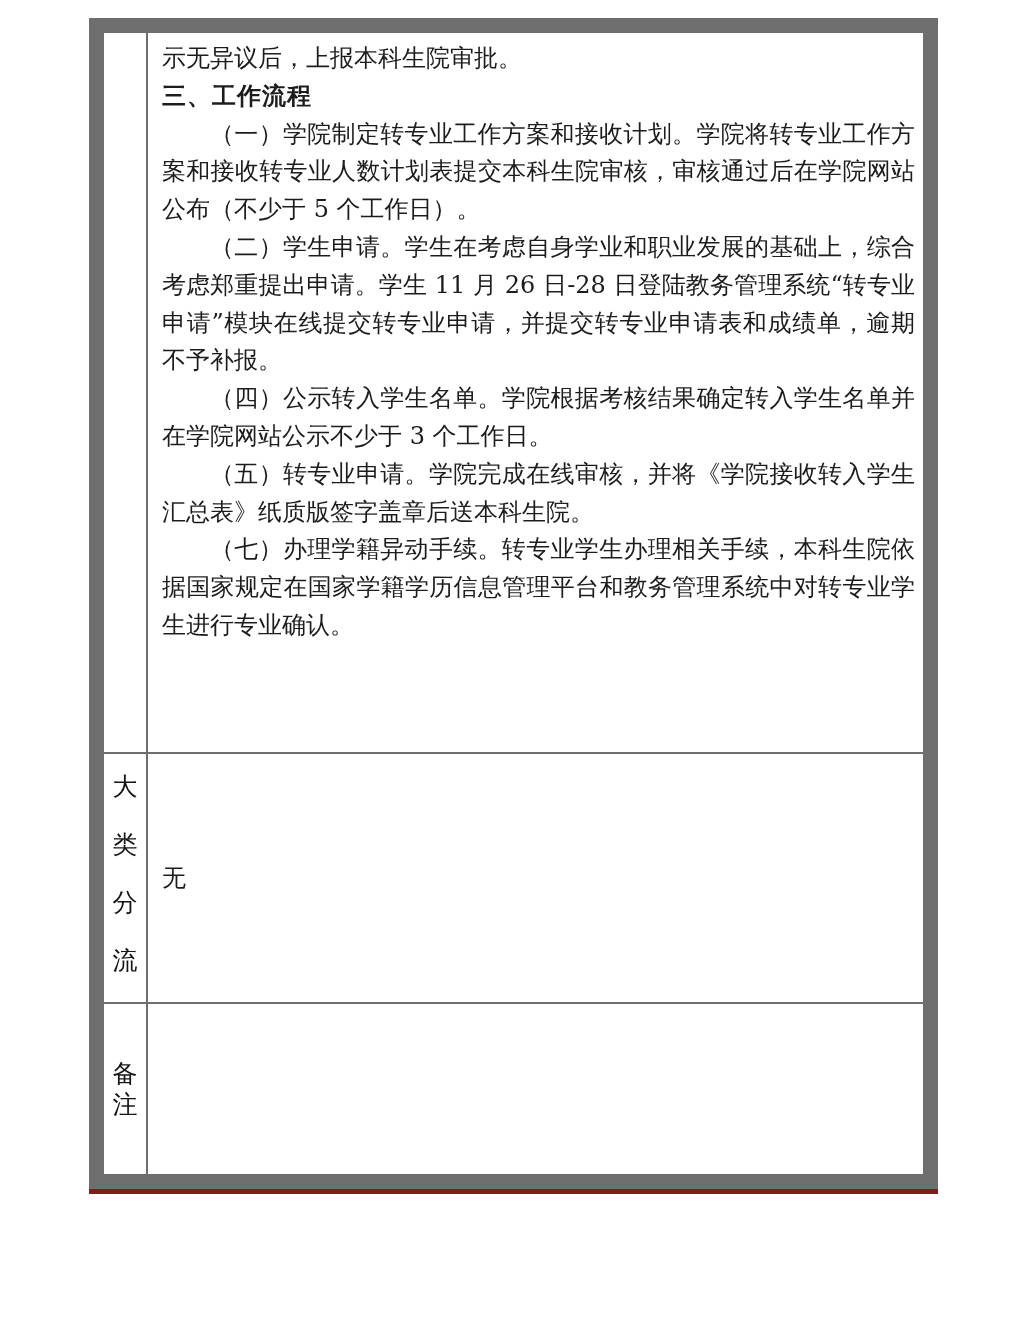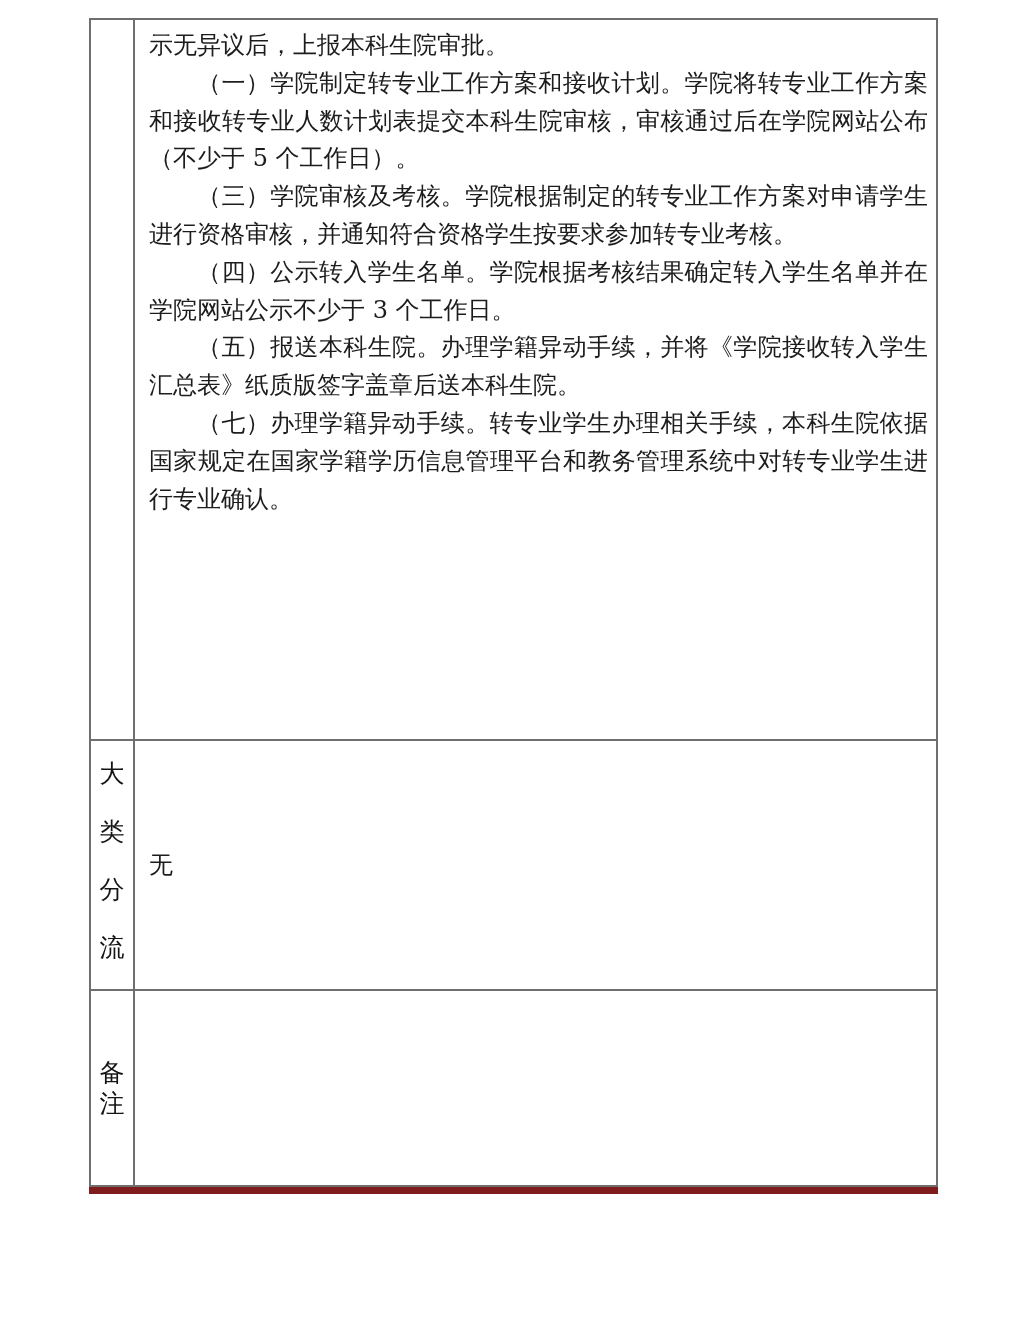--- a/index.html
+++ b/index.html
@@ -30,9 +30,9 @@
     grid-template-columns: 42px 1fr;
     grid-template-rows: 719px 248px 1fr;
     gap: 2px;
-    padding: 2px;
+    padding: 15px;
     box-sizing: border-box;
-    border-bottom: 7px solid #7f1d1d;
+    border-bottom: 5px solid #7f1d1d;
   }
   .cell {
     background: #ffffff;

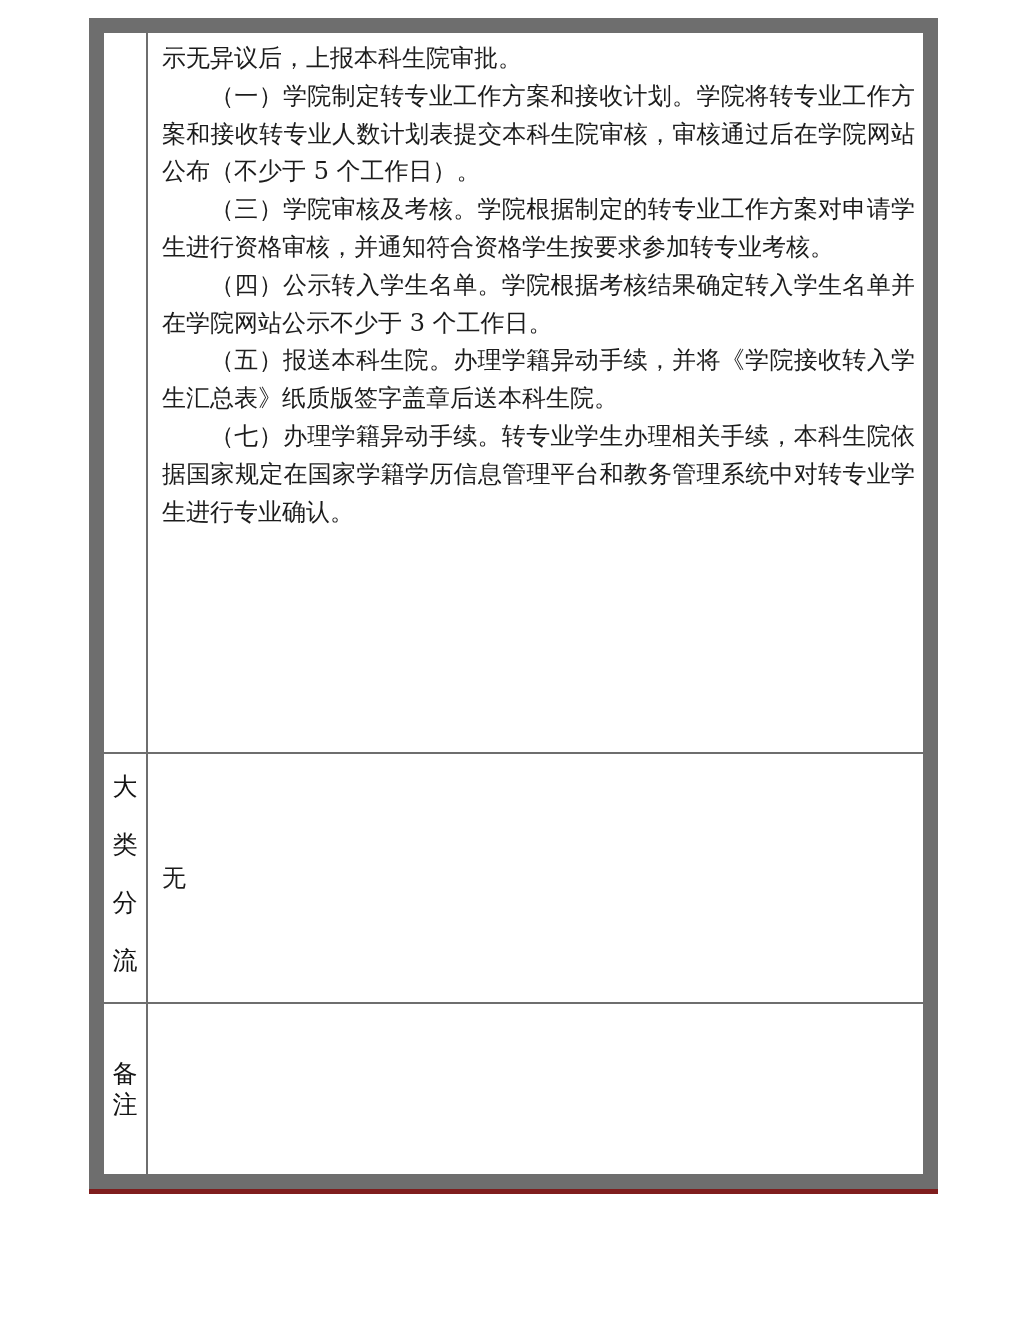--- a/index.html
+++ b/index.html
@@ -94,6 +94,7 @@
     <div class="cell empty-cell"></div>
     <div class="cell content-cell">
       <p class="no-indent">示无异议后，上报本科生院审批。</p>
+      <p class="flow-heading">三、工作流程</p>
       <p>（一）学院制定转专业工作方案和接收计划。学院将转专业工作方案和接收转专业人数计划表提交本科生院审核，审核通过后在学院网站公布（不少于 5 个工作日）。</p>
       <p>（三）学院审核及考核。学院根据制定的转专业工作方案对申请学生进行资格审核，并通知符合资格学生按要求参加转专业考核。</p>
       <p>（四）公示转入学生名单。学院根据考核结果确定转入学生名单并在学院网站公示不少于 3 个工作日。</p>

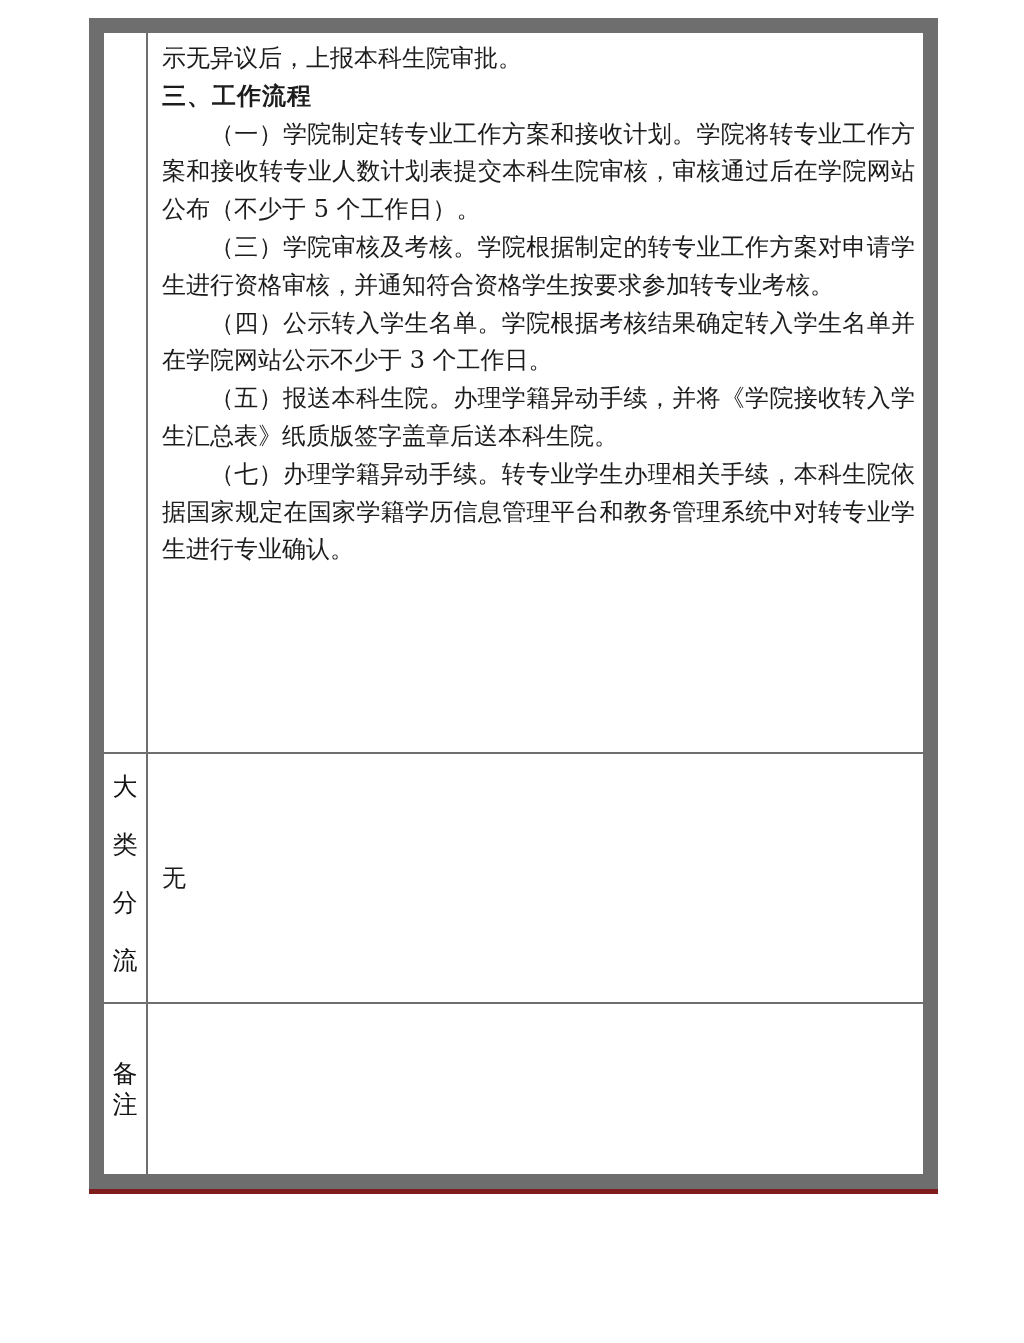--- a/index.html
+++ b/index.html
@@ -96,6 +96,7 @@
       <p class="no-indent">示无异议后，上报本科生院审批。</p>
       <p class="flow-heading">三、工作流程</p>
       <p>（一）学院制定转专业工作方案和接收计划。学院将转专业工作方案和接收转专业人数计划表提交本科生院审核，审核通过后在学院网站公布（不少于 5 个工作日）。</p>
+      <p>（二）学生申请。学生在考虑自身学业和职业发展的基础上，综合考虑郑重提出申请。学生 11 月 26 日-28 日登陆教务管理系统“转专业申请”模块在线提交转专业申请，并提交转专业申请表和成绩单，逾期不予补报。</p>
       <p>（三）学院审核及考核。学院根据制定的转专业工作方案对申请学生进行资格审核，并通知符合资格学生按要求参加转专业考核。</p>
       <p>（四）公示转入学生名单。学院根据考核结果确定转入学生名单并在学院网站公示不少于 3 个工作日。</p>
       <p>（五）报送本科生院。办理学籍异动手续，并将《学院接收转入学生汇总表》纸质版签字盖章后送本科生院。</p>

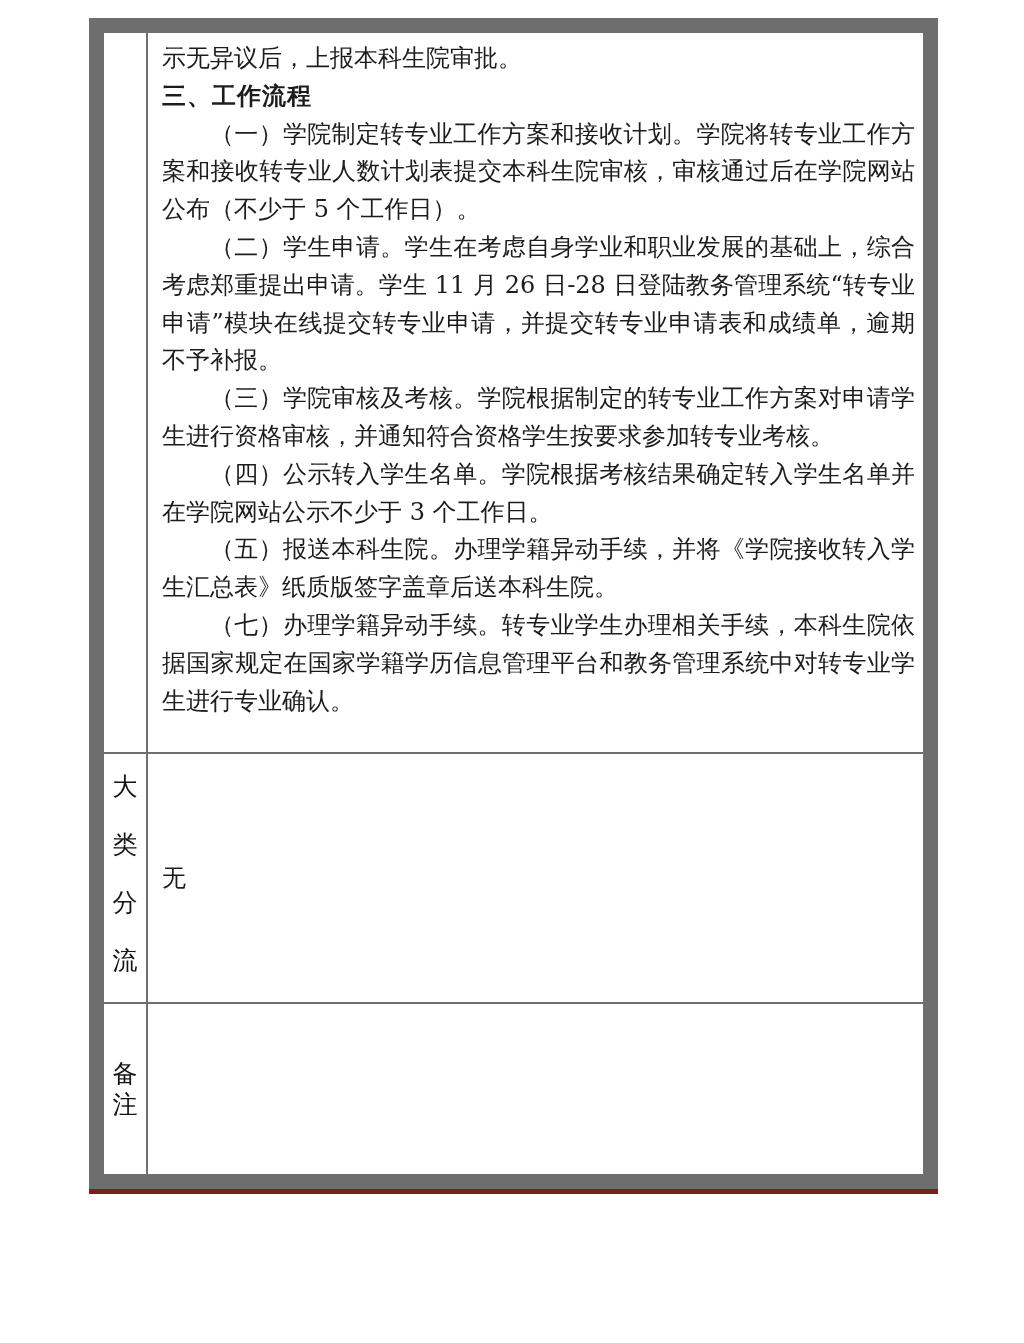--- a/index.html
+++ b/index.html
@@ -97,7 +97,6 @@
       <p class="flow-heading">三、工作流程</p>
       <p>（一）学院制定转专业工作方案和接收计划。学院将转专业工作方案和接收转专业人数计划表提交本科生院审核，审核通过后在学院网站公布（不少于 5 个工作日）。</p>
       <p>（二）学生申请。学生在考虑自身学业和职业发展的基础上，综合考虑郑重提出申请。学生 11 月 26 日-28 日登陆教务管理系统“转专业申请”模块在线提交转专业申请，并提交转专业申请表和成绩单，逾期不予补报。</p>
-      <p>（三）学院审核及考核。学院根据制定的转专业工作方案对申请学生进行资格审核，并通知符合资格学生按要求参加转专业考核。</p>
       <p>（四）公示转入学生名单。学院根据考核结果确定转入学生名单并在学院网站公示不少于 3 个工作日。</p>
       <p>（五）报送本科生院。办理学籍异动手续，并将《学院接收转入学生汇总表》纸质版签字盖章后送本科生院。</p>
       <p>（七）办理学籍异动手续。转专业学生办理相关手续，本科生院依据国家规定在国家学籍学历信息管理平台和教务管理系统中对转专业学生进行专业确认。</p>

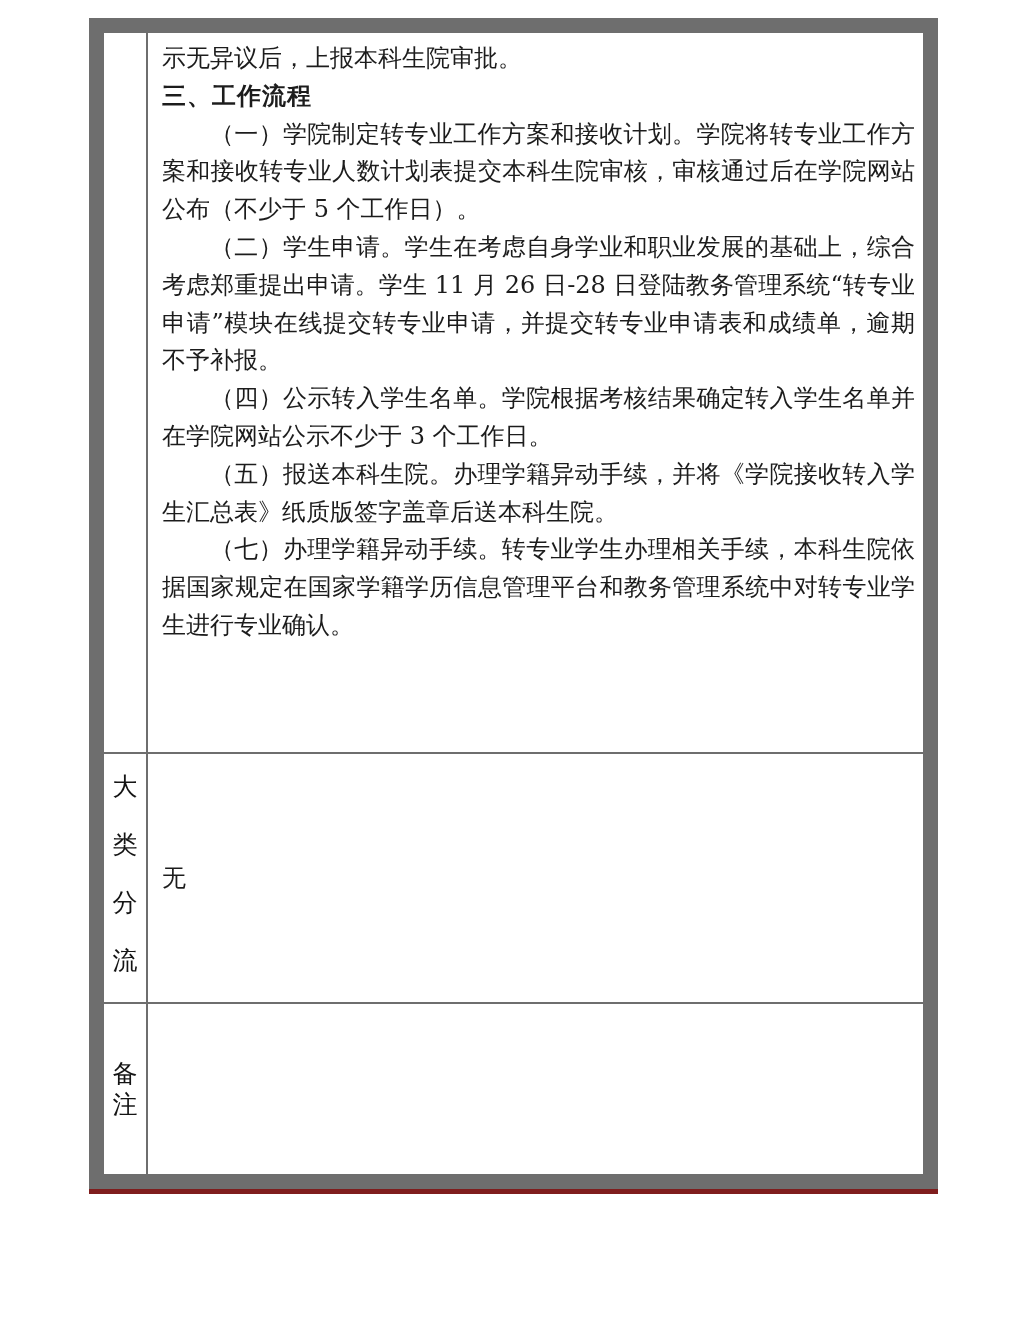--- a/index.html
+++ b/index.html
@@ -98,7 +98,7 @@
       <p>（一）学院制定转专业工作方案和接收计划。学院将转专业工作方案和接收转专业人数计划表提交本科生院审核，审核通过后在学院网站公布（不少于 5 个工作日）。</p>
       <p>（二）学生申请。学生在考虑自身学业和职业发展的基础上，综合考虑郑重提出申请。学生 11 月 26 日-28 日登陆教务管理系统“转专业申请”模块在线提交转专业申请，并提交转专业申请表和成绩单，逾期不予补报。</p>
       <p>（四）公示转入学生名单。学院根据考核结果确定转入学生名单并在学院网站公示不少于 3 个工作日。</p>
-      <p>（五）报送本科生院。办理学籍异动手续，并将《学院接收转入学生汇总表》纸质版签字盖章后送本科生院。</p>
+      <p>（五）转专业申请。学院完成在线审核，并将《学院接收转入学生汇总表》纸质版签字盖章后送本科生院。</p>
       <p>（七）办理学籍异动手续。转专业学生办理相关手续，本科生院依据国家规定在国家学籍学历信息管理平台和教务管理系统中对转专业学生进行专业确认。</p>
     </div>
 

